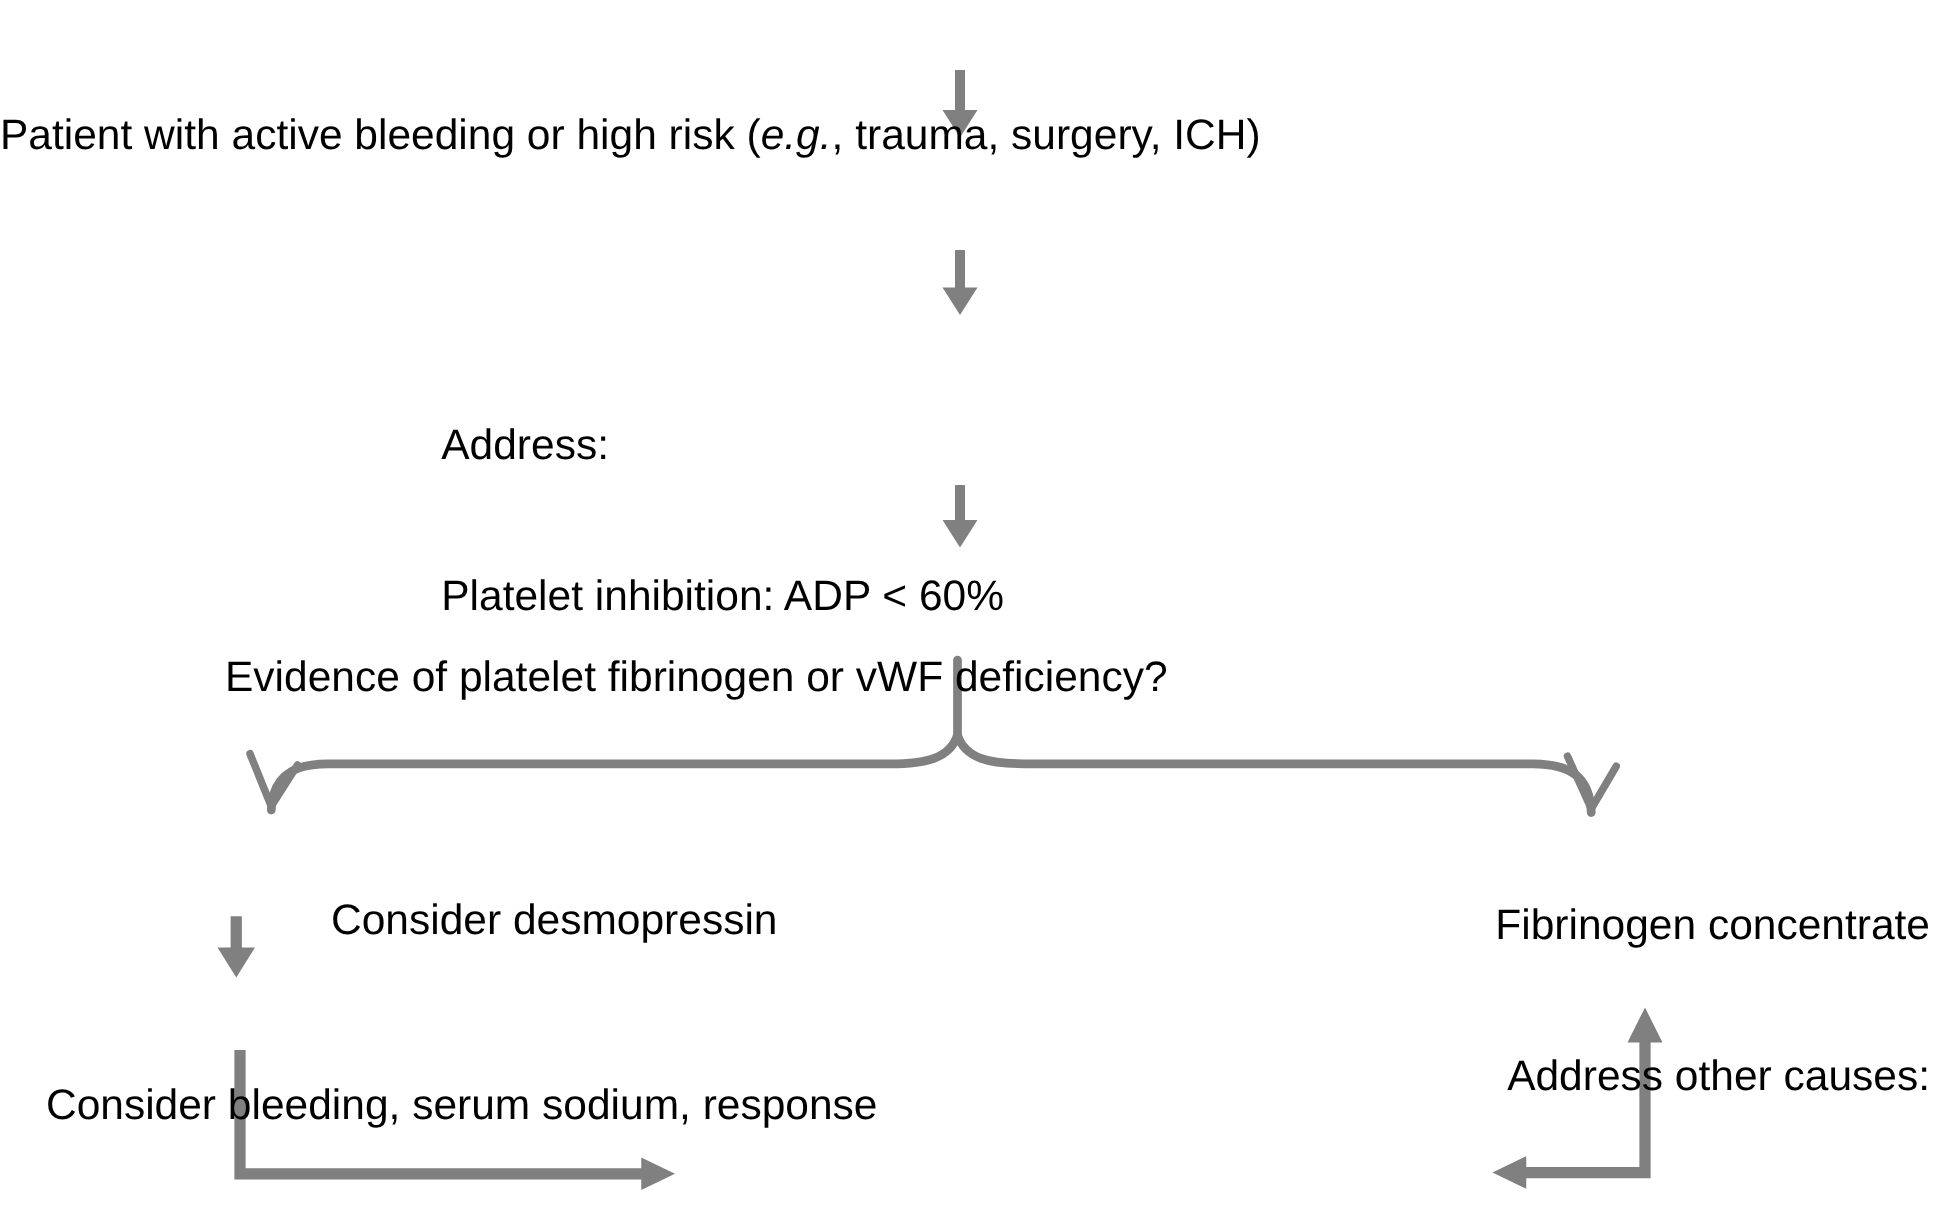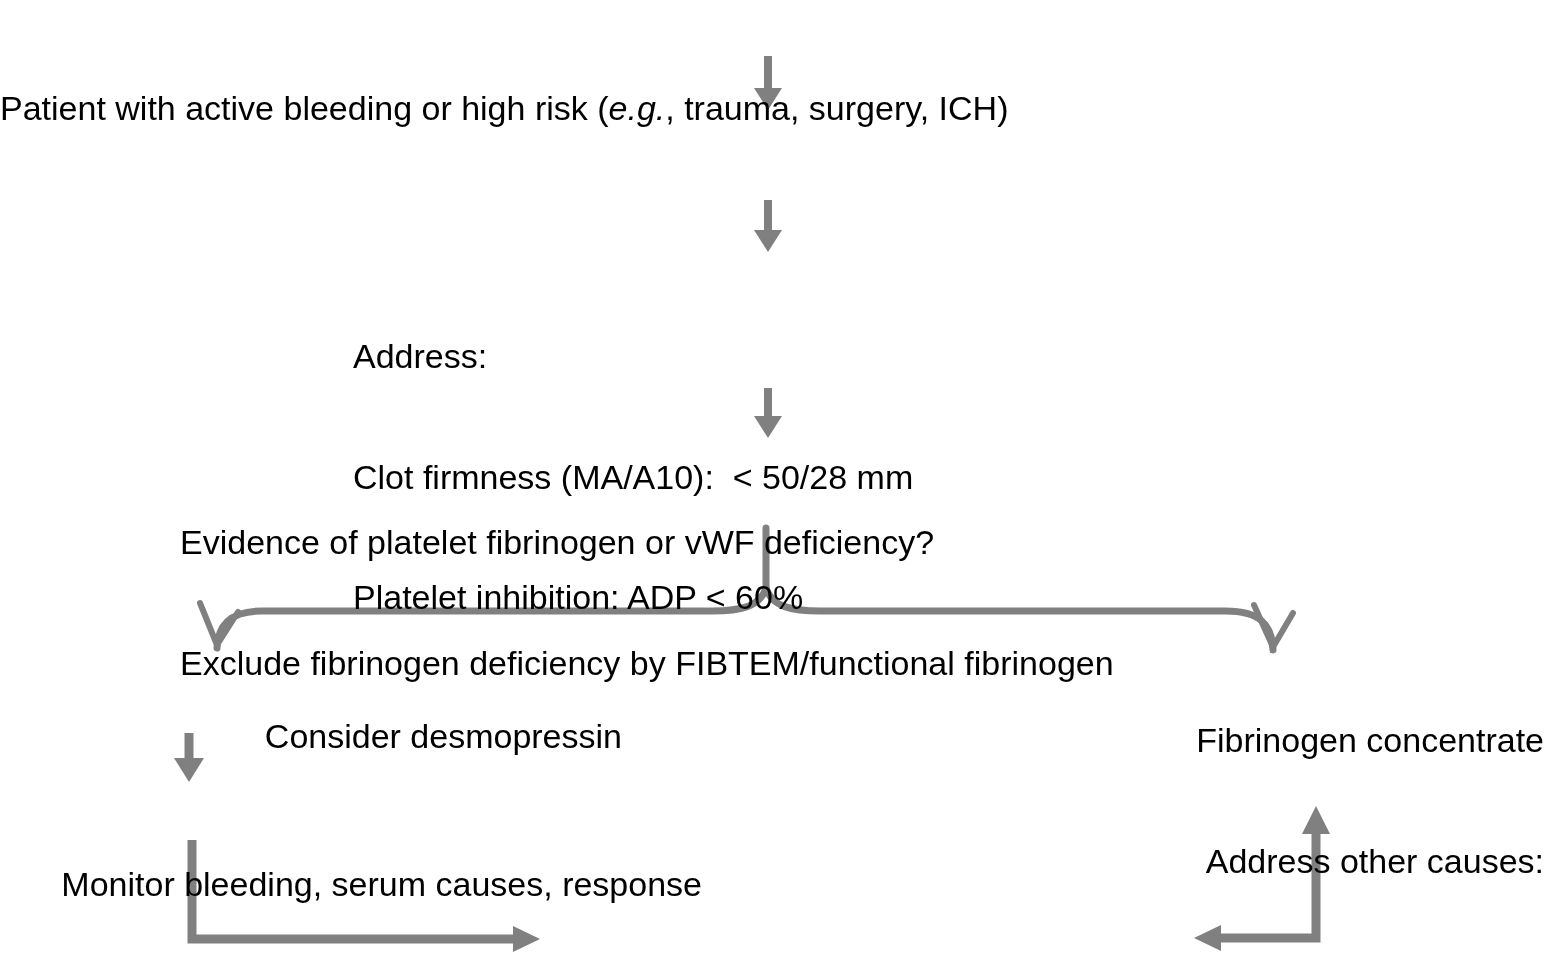--- a/index.html
+++ b/index.html
@@ -117,7 +117,6 @@
 
   <div class="node c" id="n-evaluate">
     <span class="line">Address:</span>
-    <span class="line">Clot firmness (MA/A10):  &lt; 50/28 mm</span>
     <span class="line">Platelet inhibition: ADP &lt; 60%</span>
   </div>
 

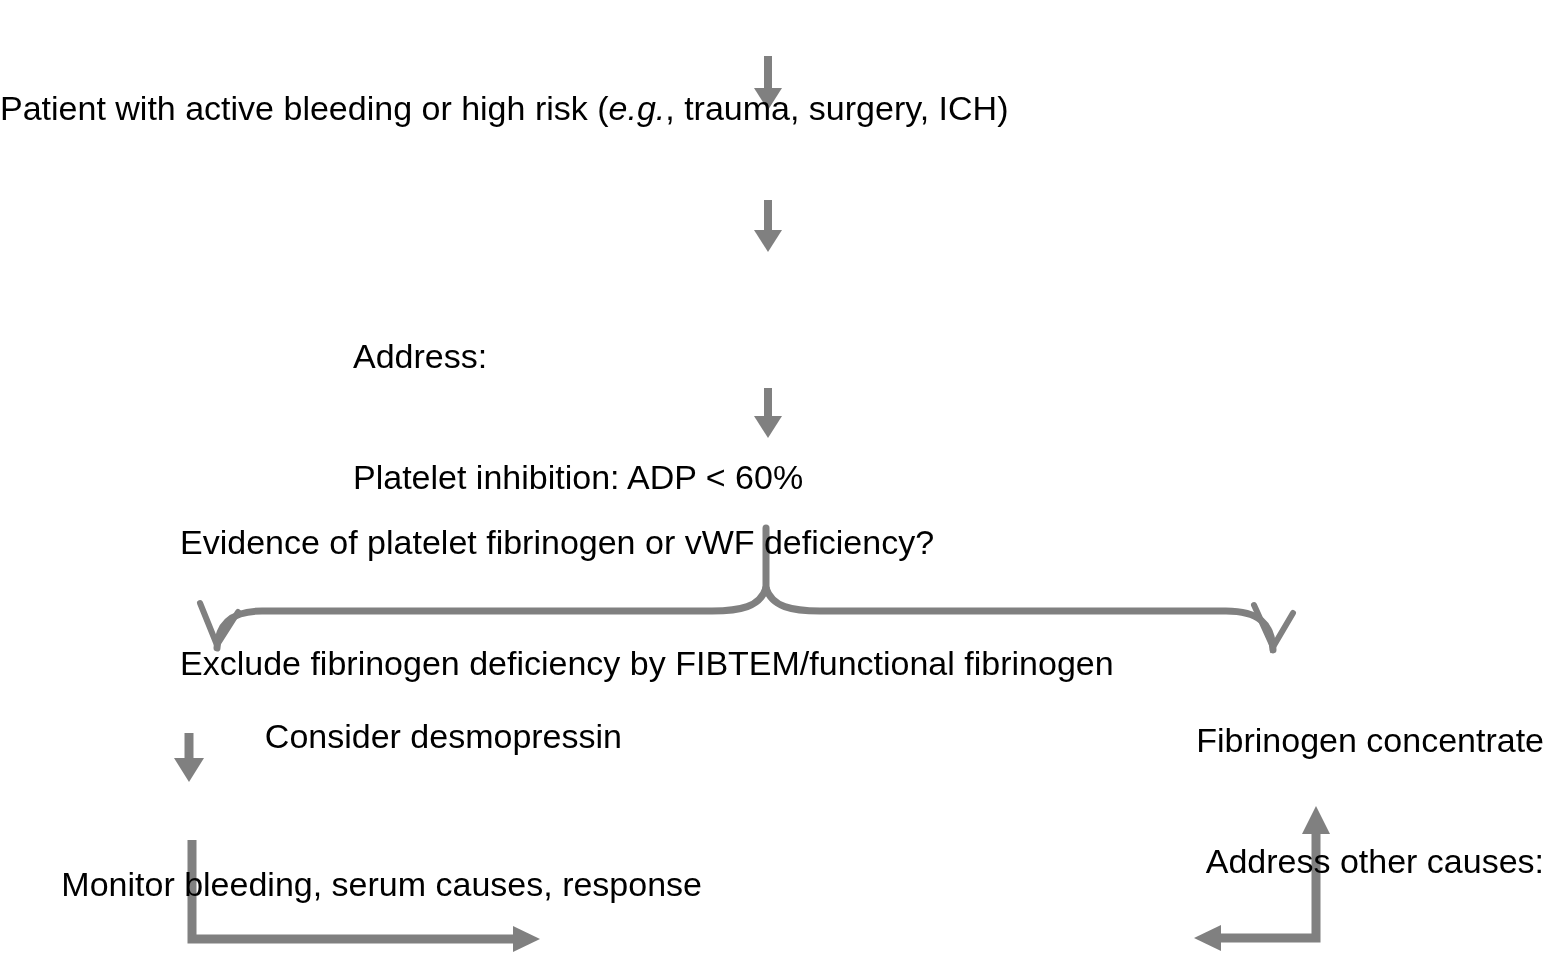--- a/index.html
+++ b/index.html
@@ -122,7 +122,6 @@
 
   <div class="node c" id="n-evidence">
     <span class="line">Evidence of platelet fibrinogen or vWF deficiency?</span>
-    <span class="line">Exclude fibrinogen deficiency by FIBTEM/functional fibrinogen</span>
   </div>
 
   <div class="node l" id="n-desmopressin">

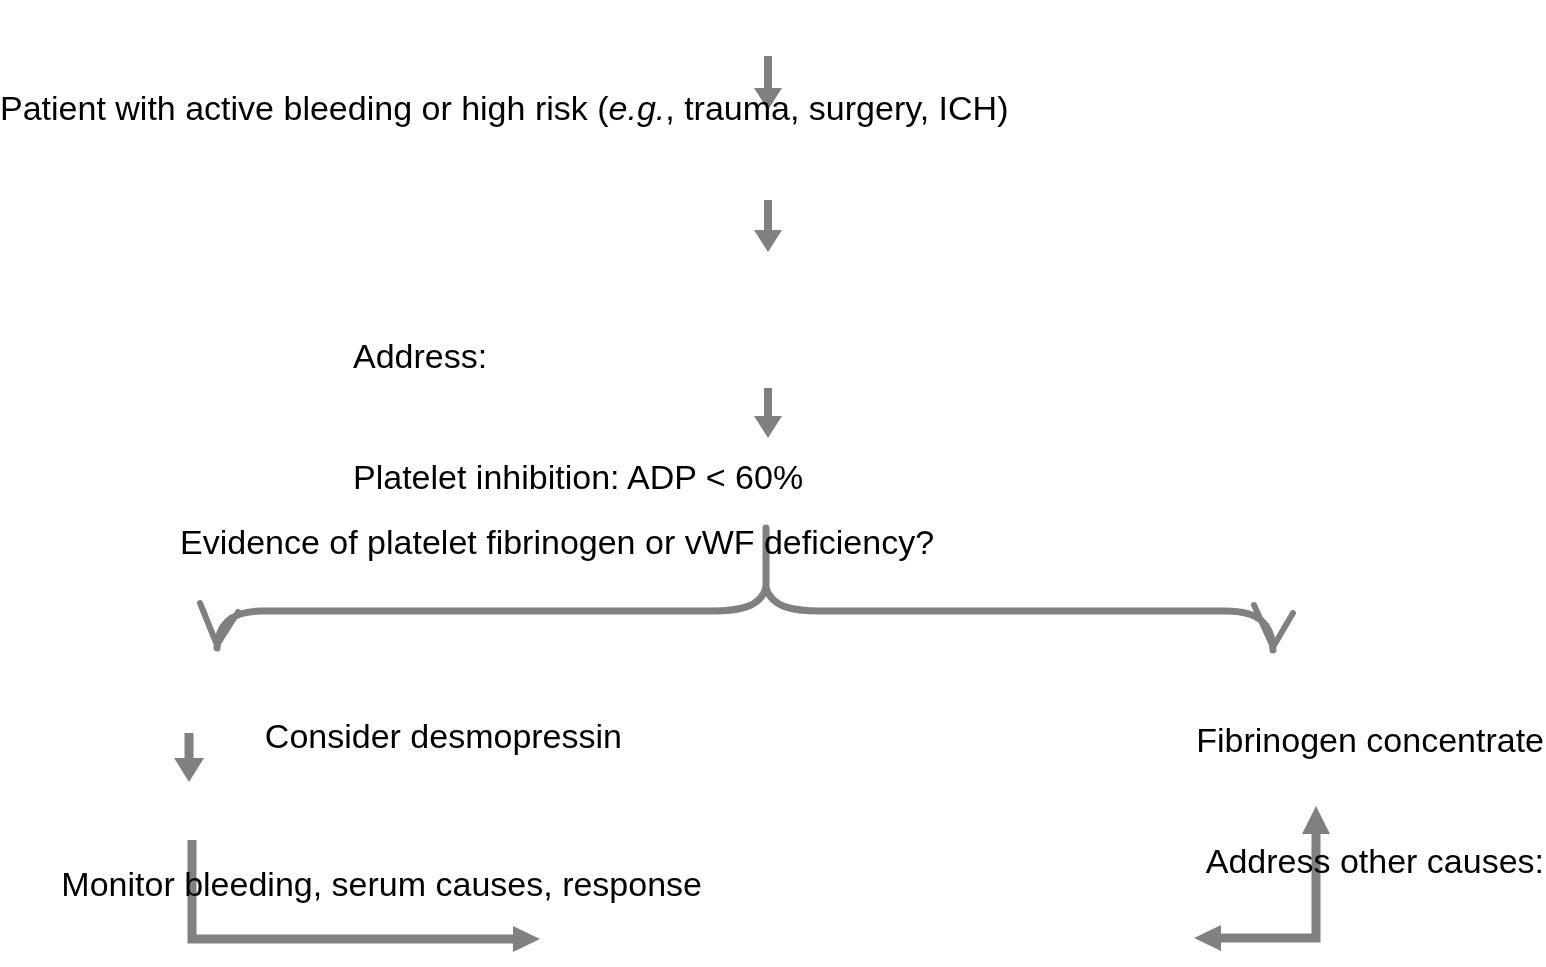--- a/index.html
+++ b/index.html
@@ -136,7 +136,7 @@
   </div>
 
   <div class="node l" id="n-monitor">
-    <span class="line">Monitor bleeding, serum causes, response</span>
+    <span class="line">Consider bleeding, serum sodium, response</span>
   </div>
 
   <div class="node l" id="n-reassess">

